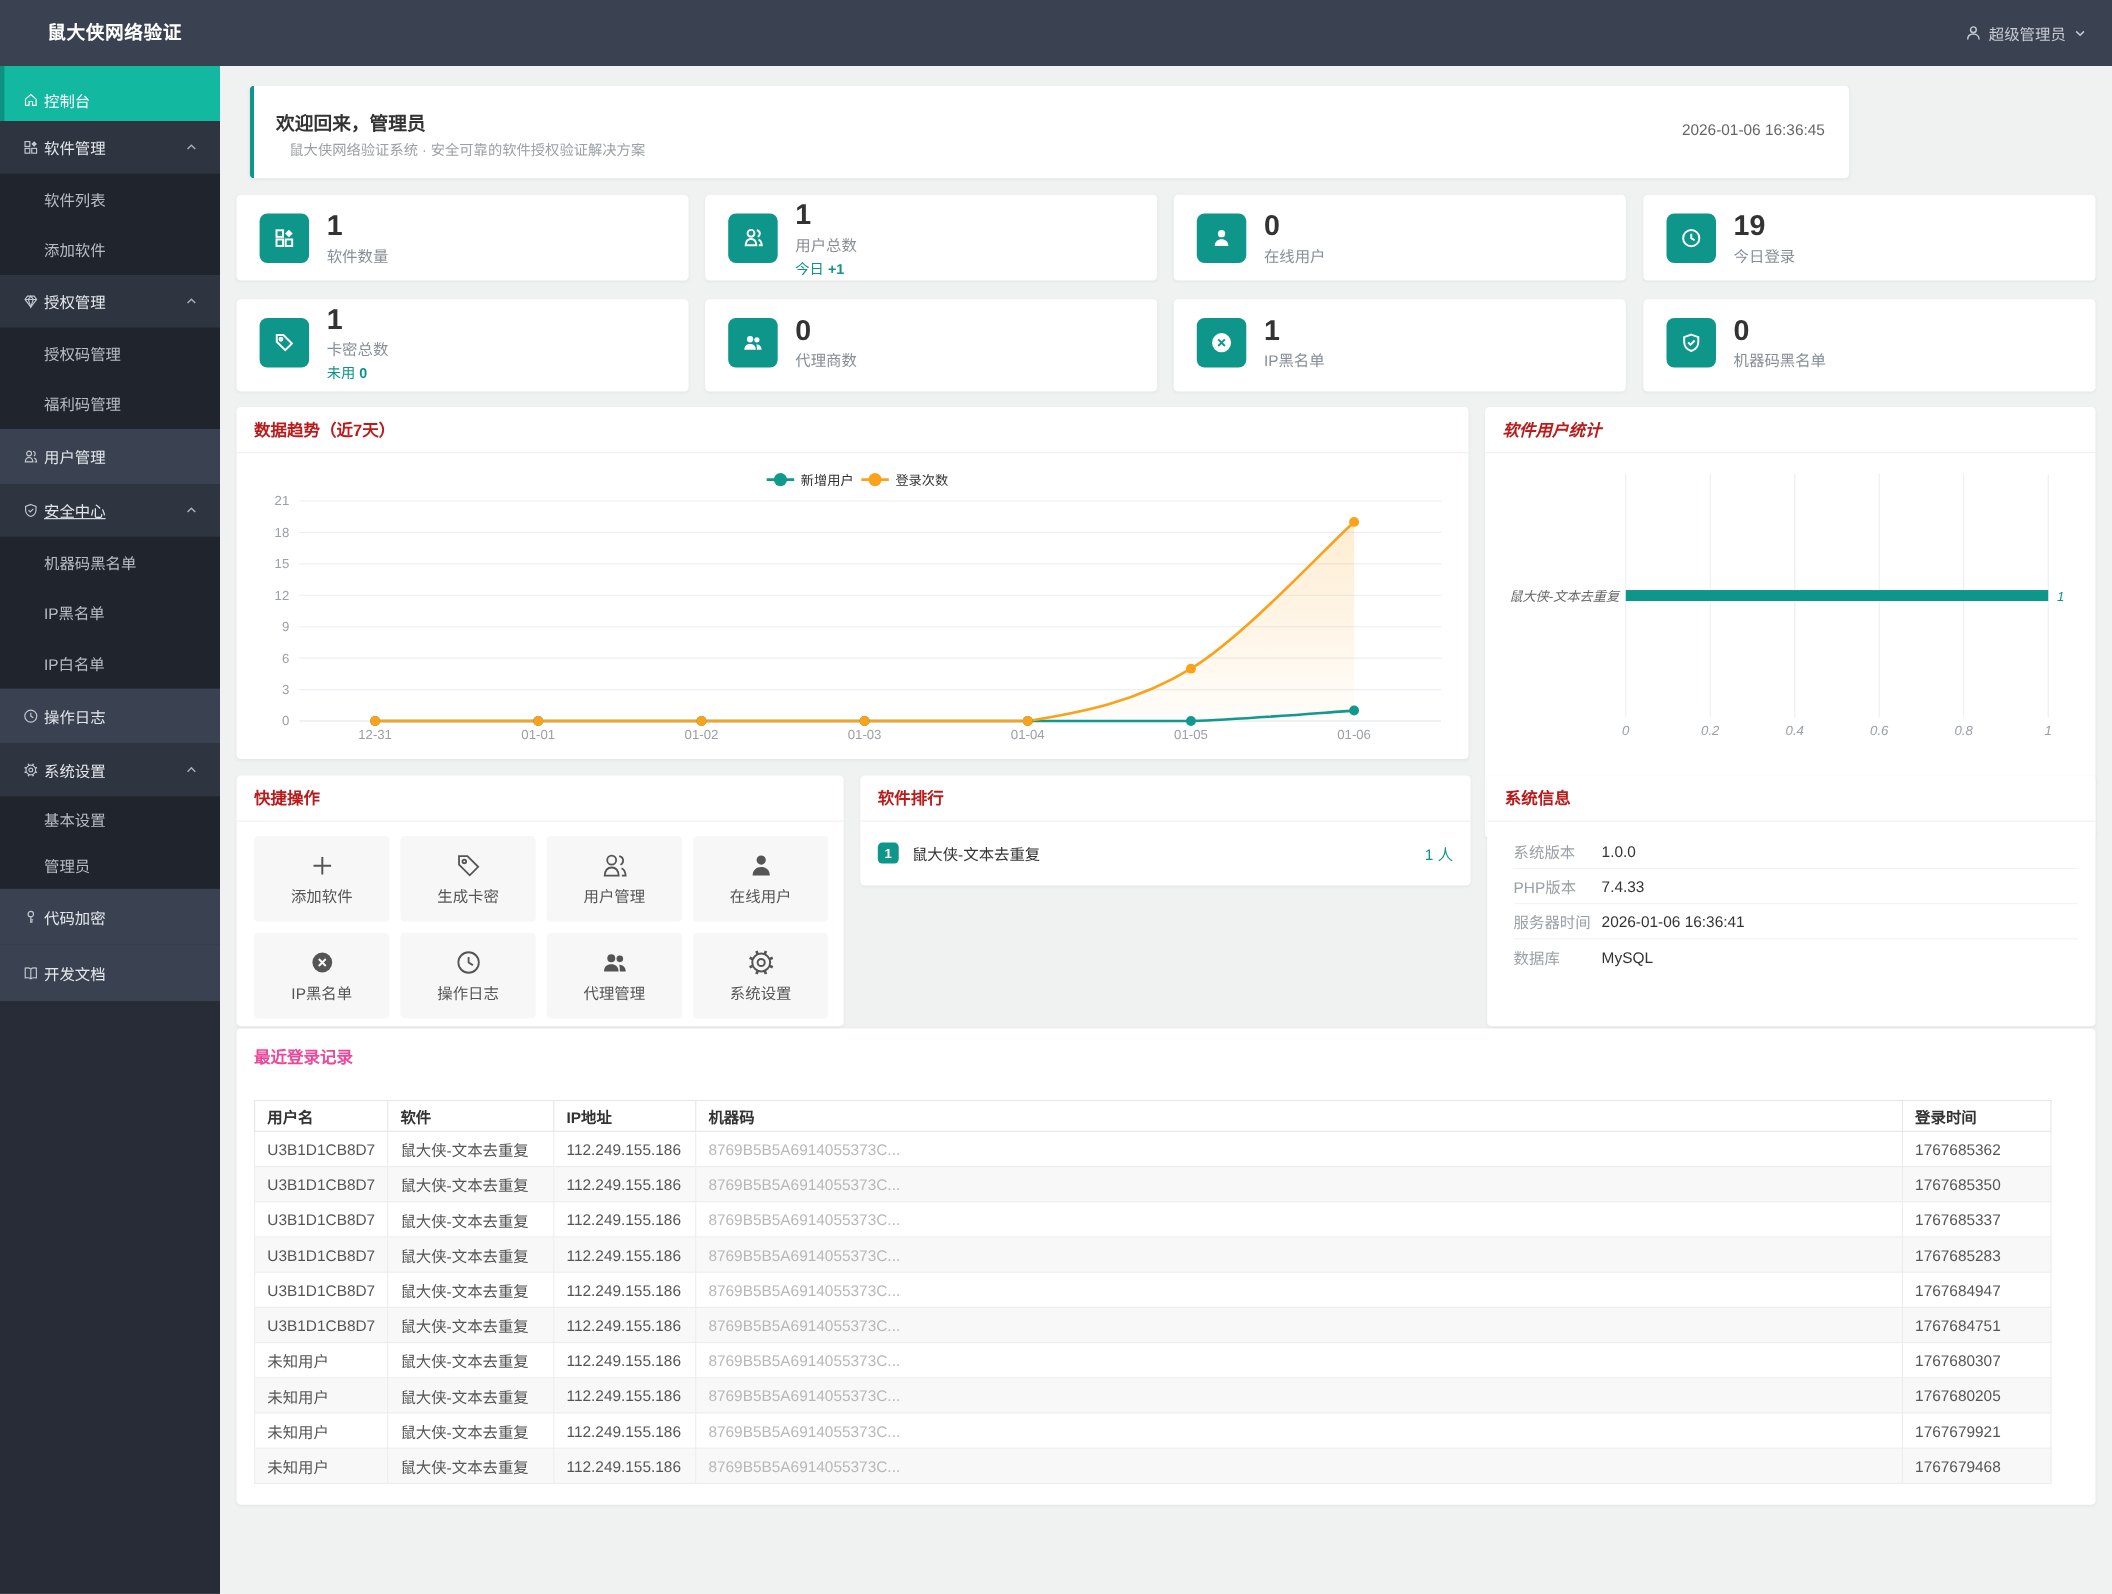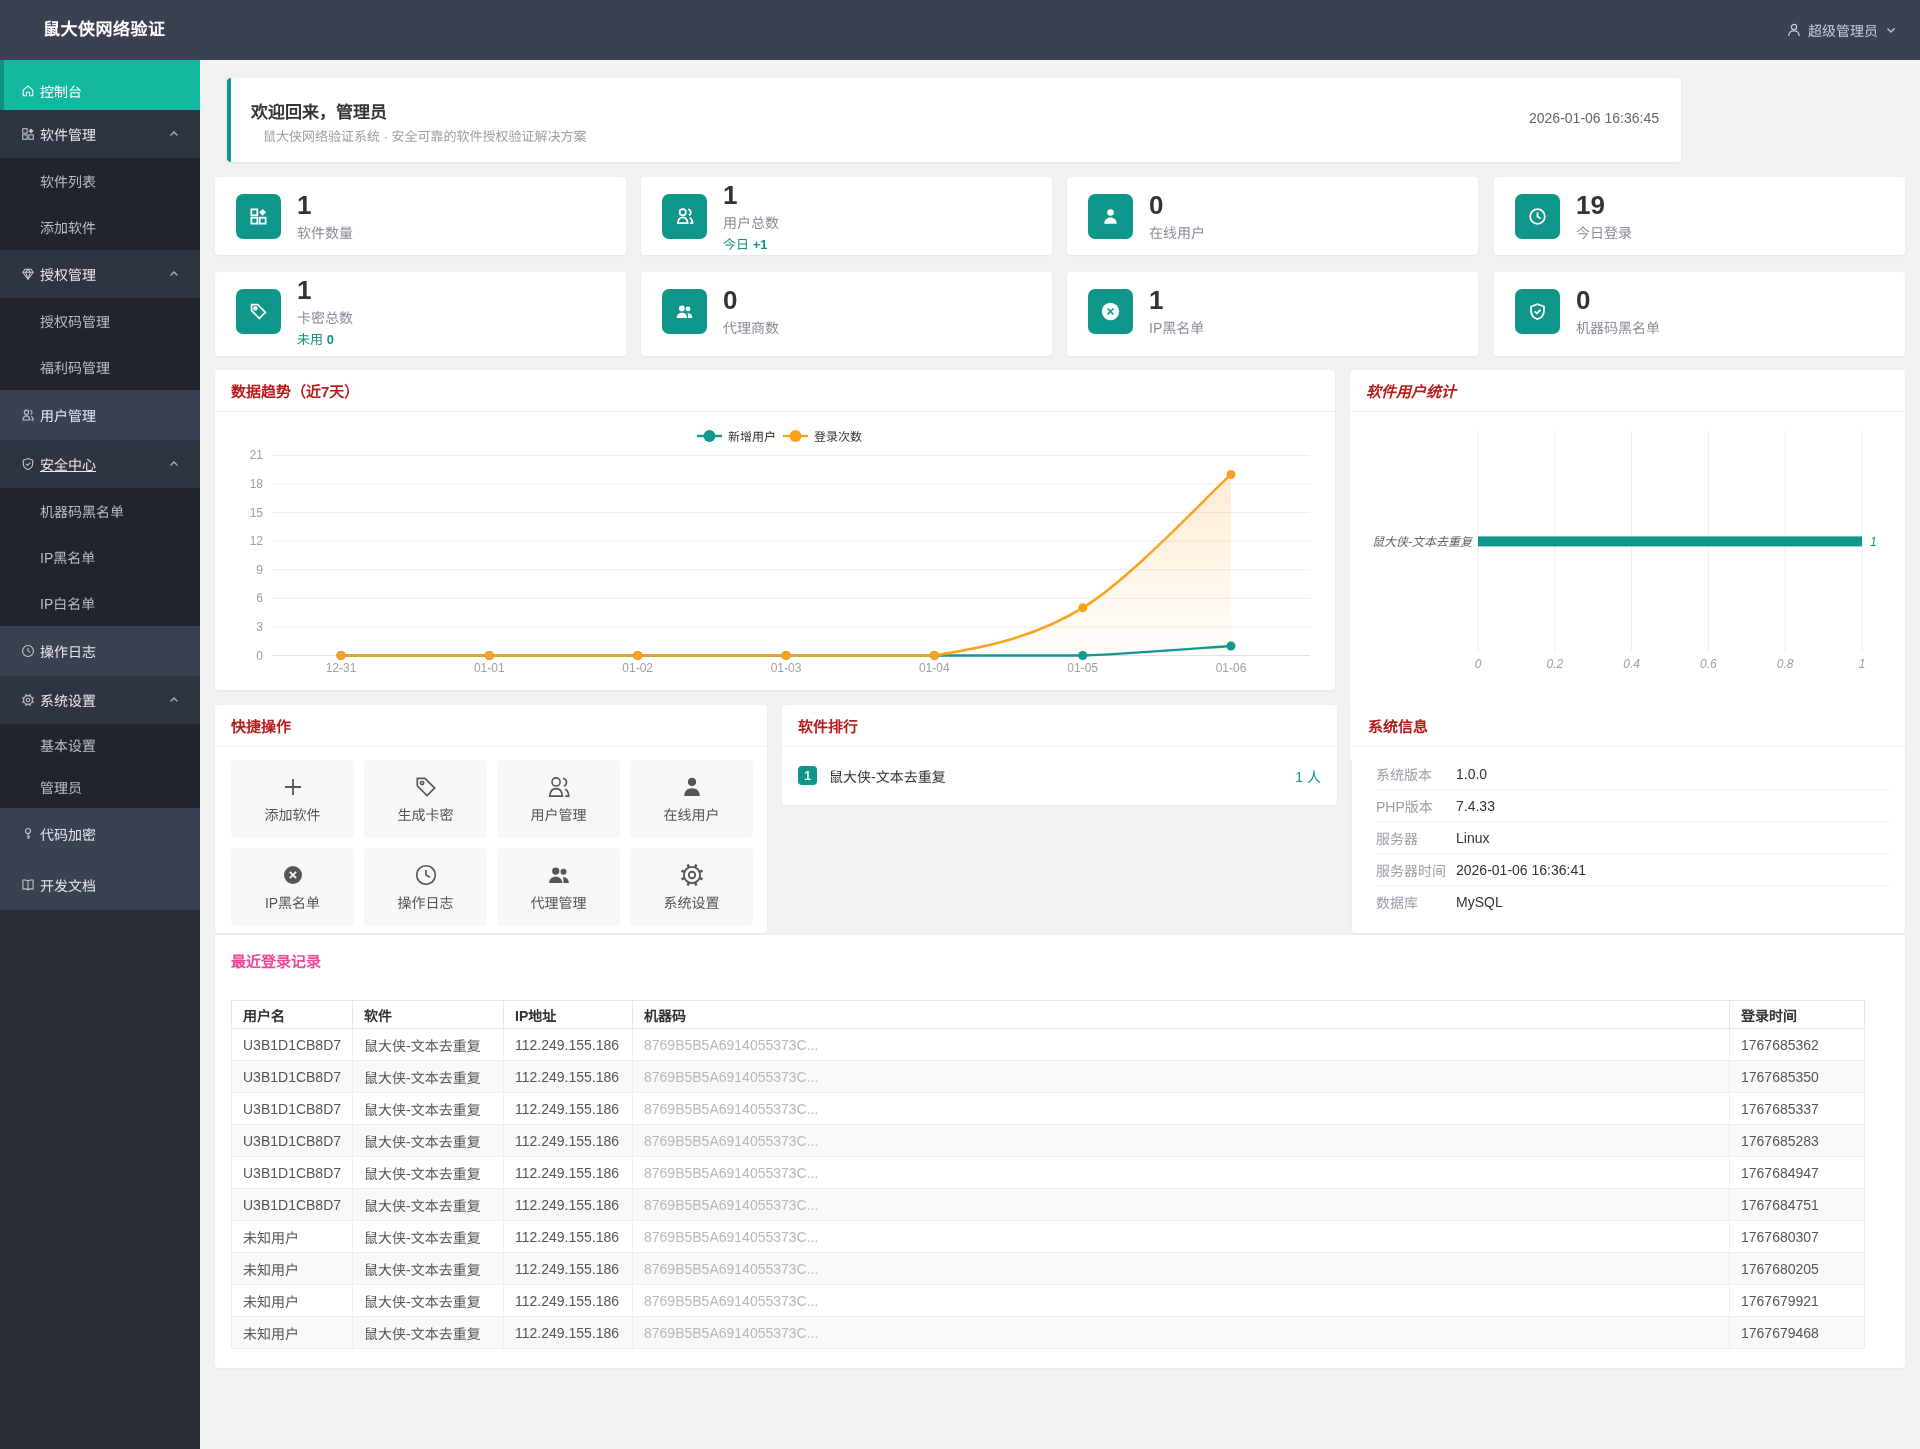--- a/index.html
+++ b/index.html
@@ -490,10 +490,6 @@
         <div class="v">7.4.33</div>
       </div>
     <div class="sirow">
-        <div class="k">服务器</div>
-        <div class="v">Linux</div>
-      </div>
-    <div class="sirow">
         <div class="k">服务器时间</div>
         <div class="v">2026-01-06 16:36:41</div>
       </div>

